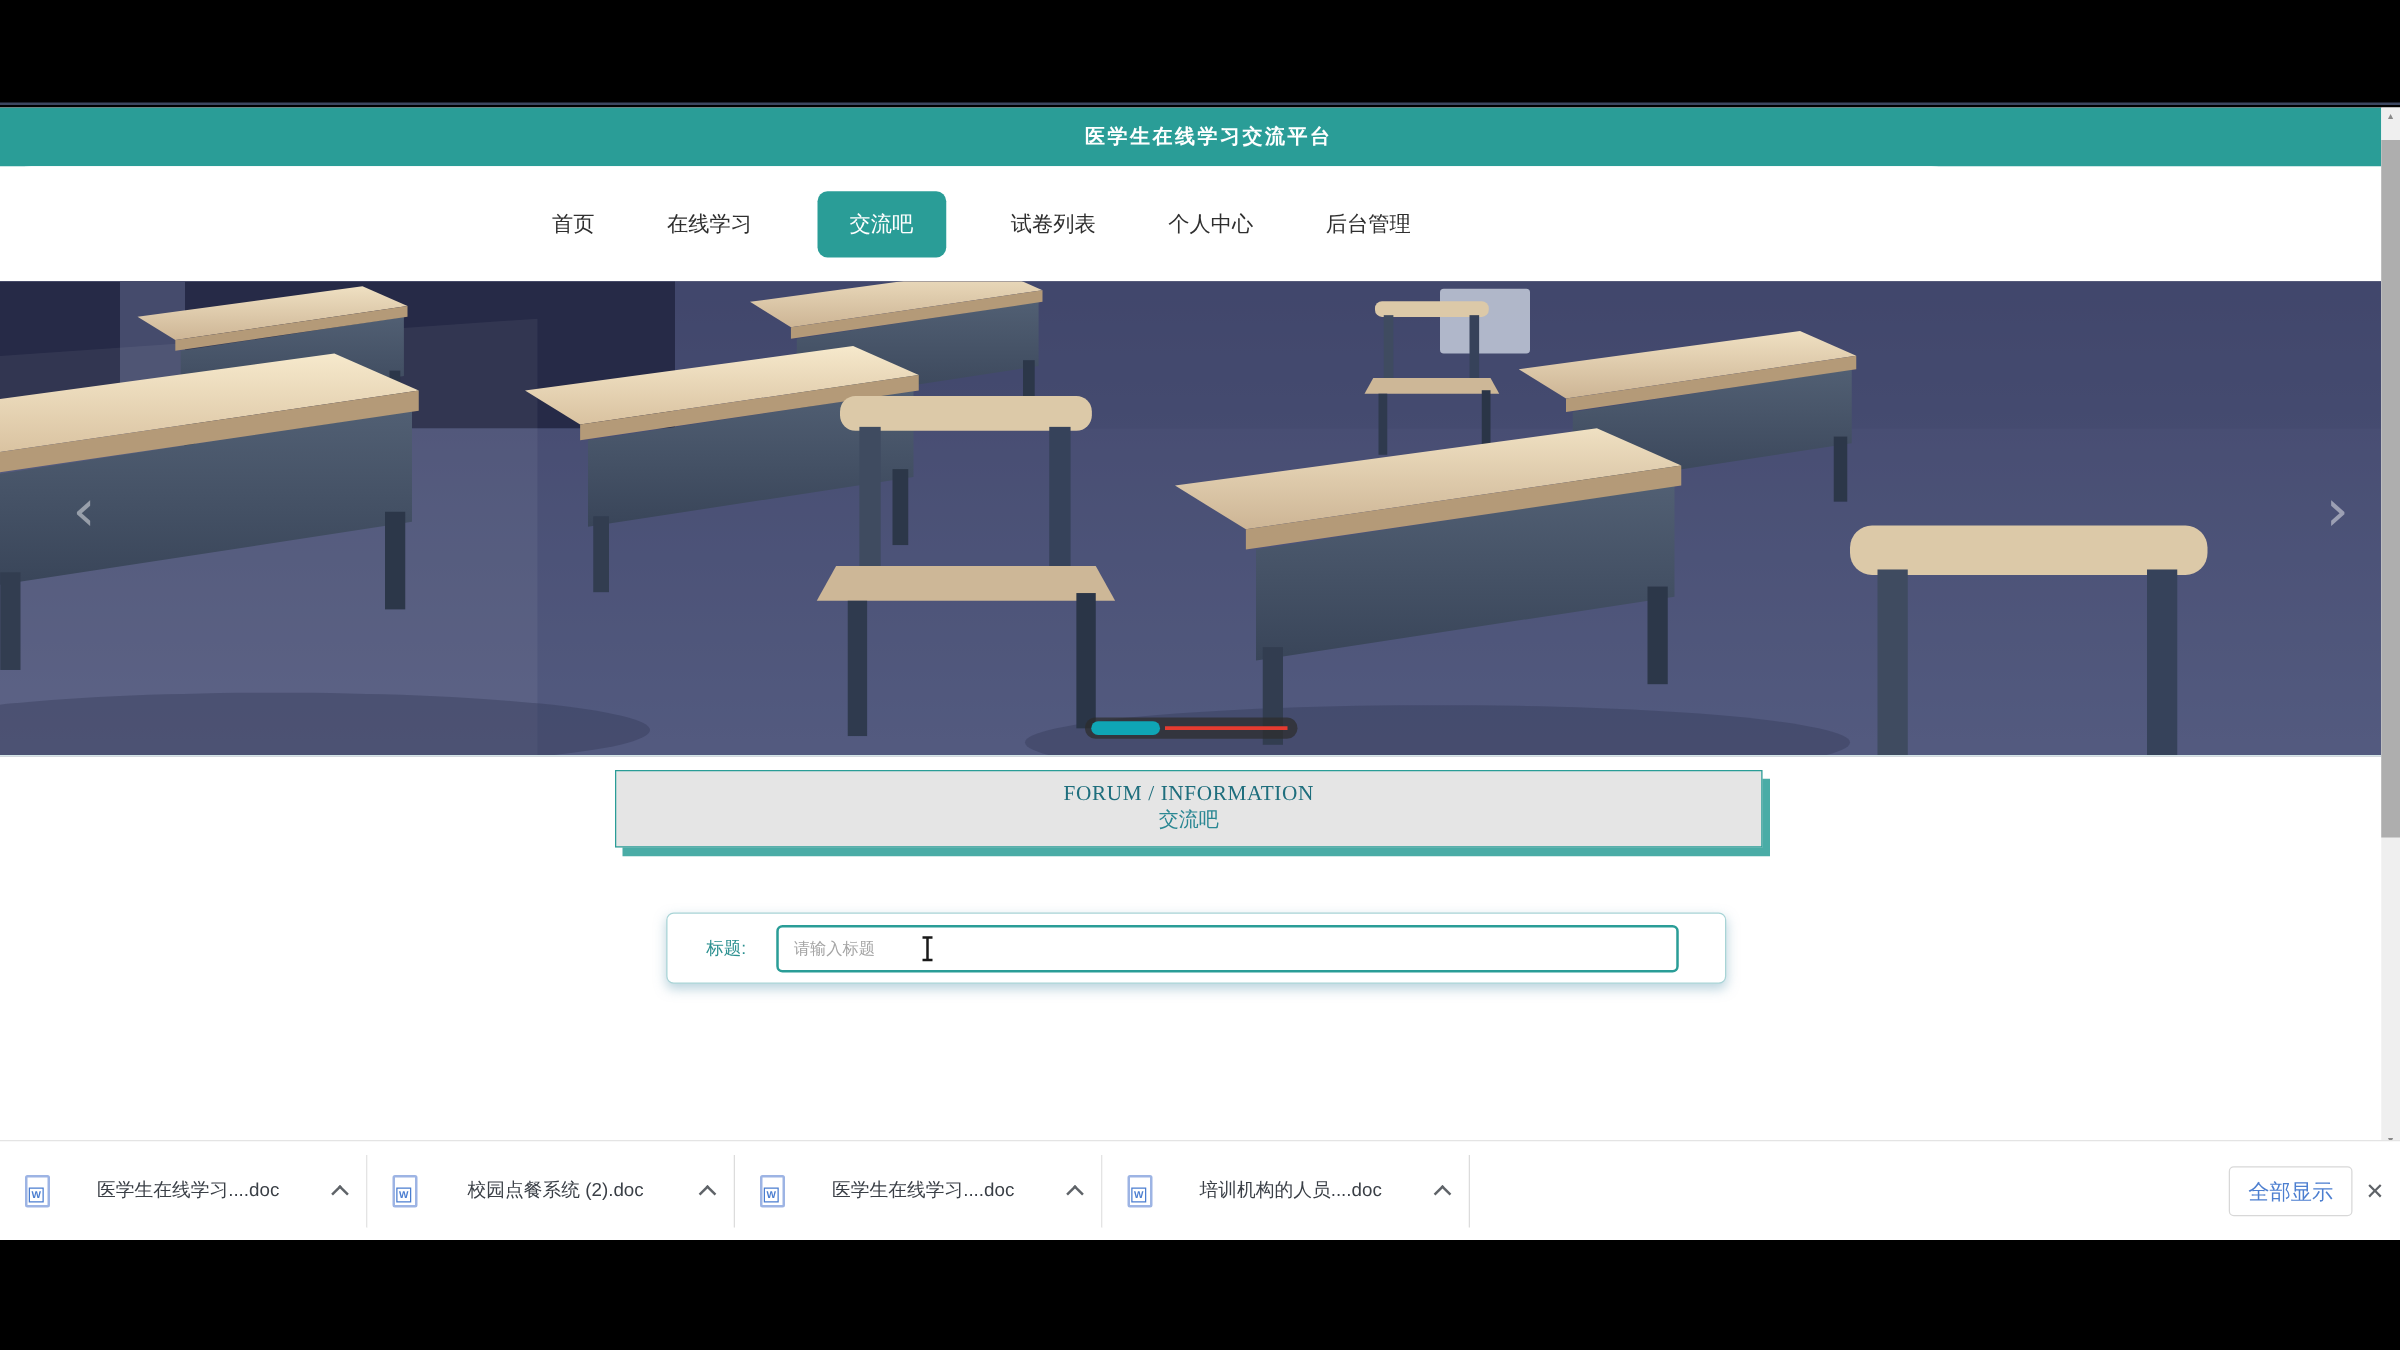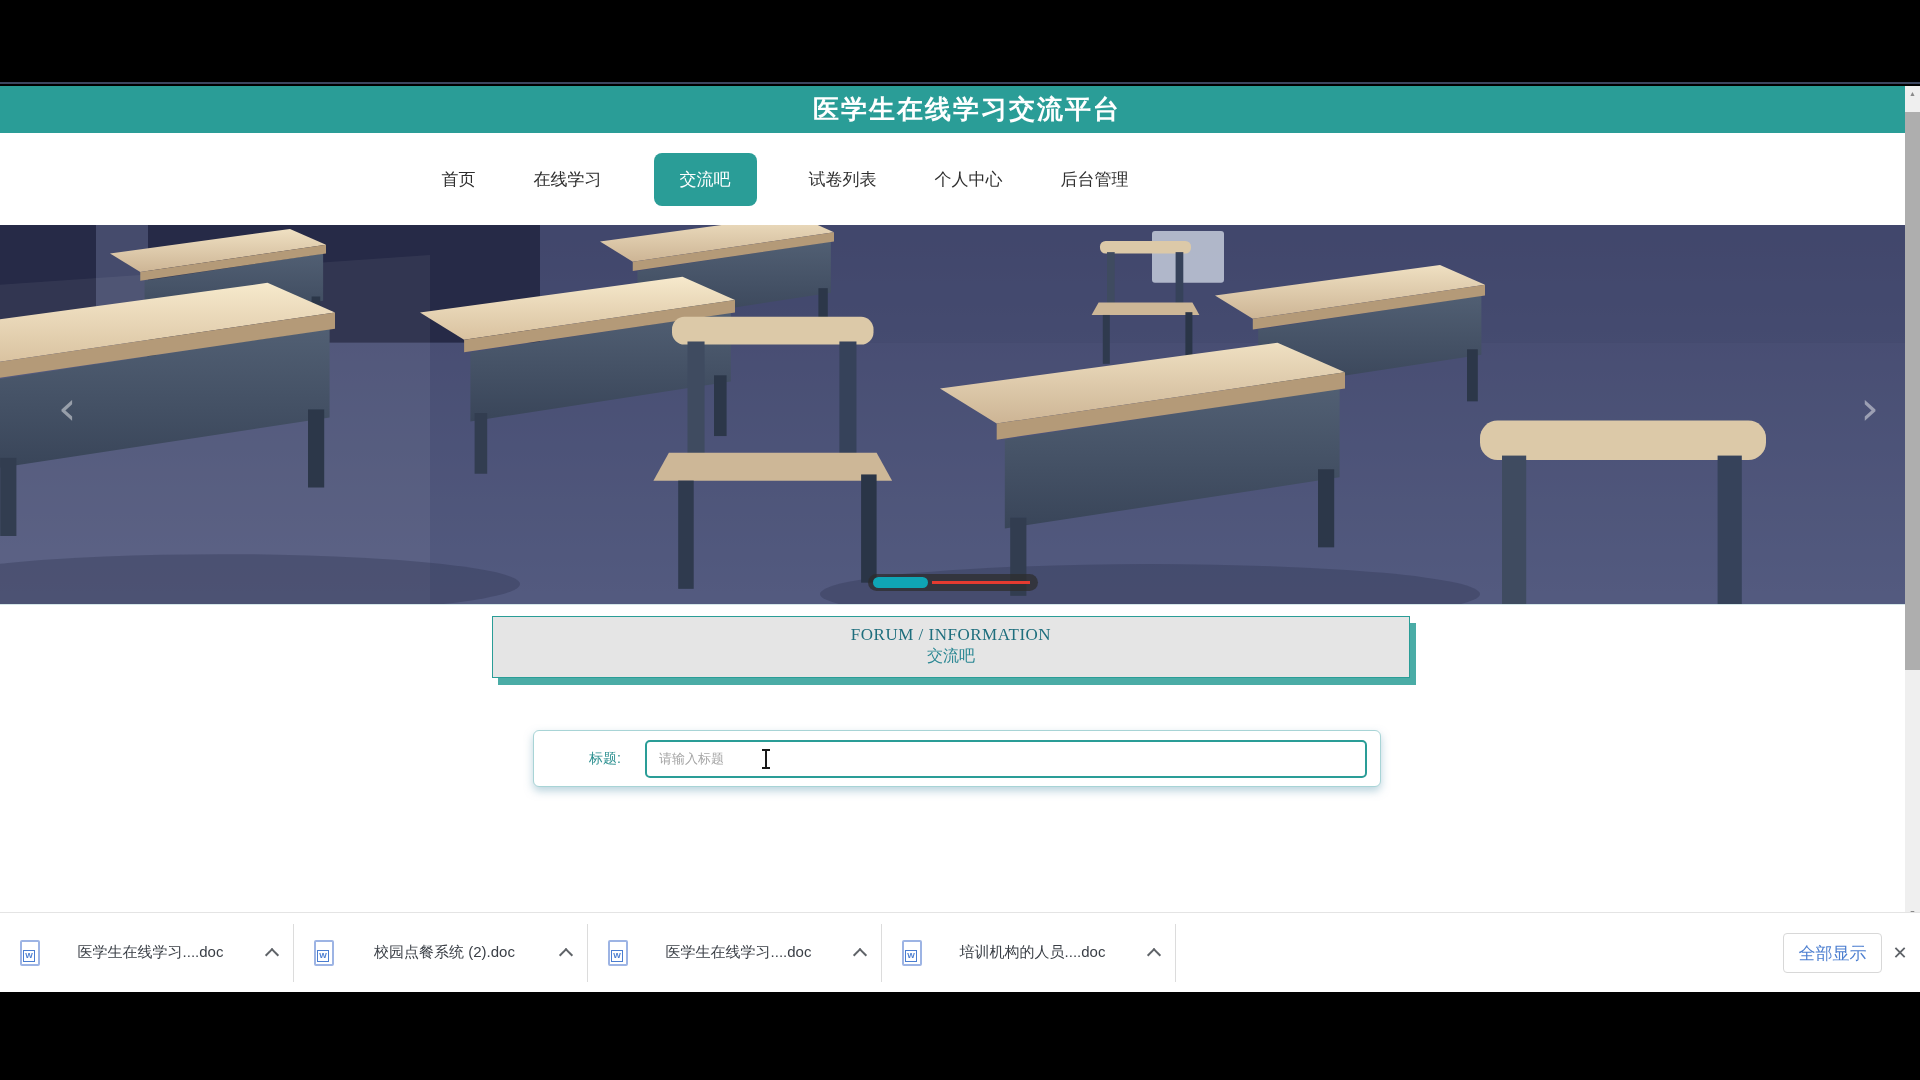--- a/index.html
+++ b/index.html
@@ -15,7 +15,7 @@
   .page { position:absolute; left:0; top:86px; width:1920px; height:906px; background:#fff; overflow:hidden; }
 
   .app-header { width:1905px; height:47px; background:#2a9d97; display:flex; align-items:center; justify-content:center; }
-  .app-title { color:#fff; font-size:26px; font-weight:bold; letter-spacing:2px;margin-left:29px; }
+  .app-title { color:#fff; font-size:16px; font-weight:bold; letter-spacing:2px;margin-left:29px; }
 
   .nav { width:1570px; height:92px; display:flex; align-items:center; justify-content:center; gap:46px; background:#fff;border-radius:25px; }
   .nav-item { font-size:17px; color:#2f2f2f; padding:15px 6px; cursor:pointer; white-space:nowrap; }

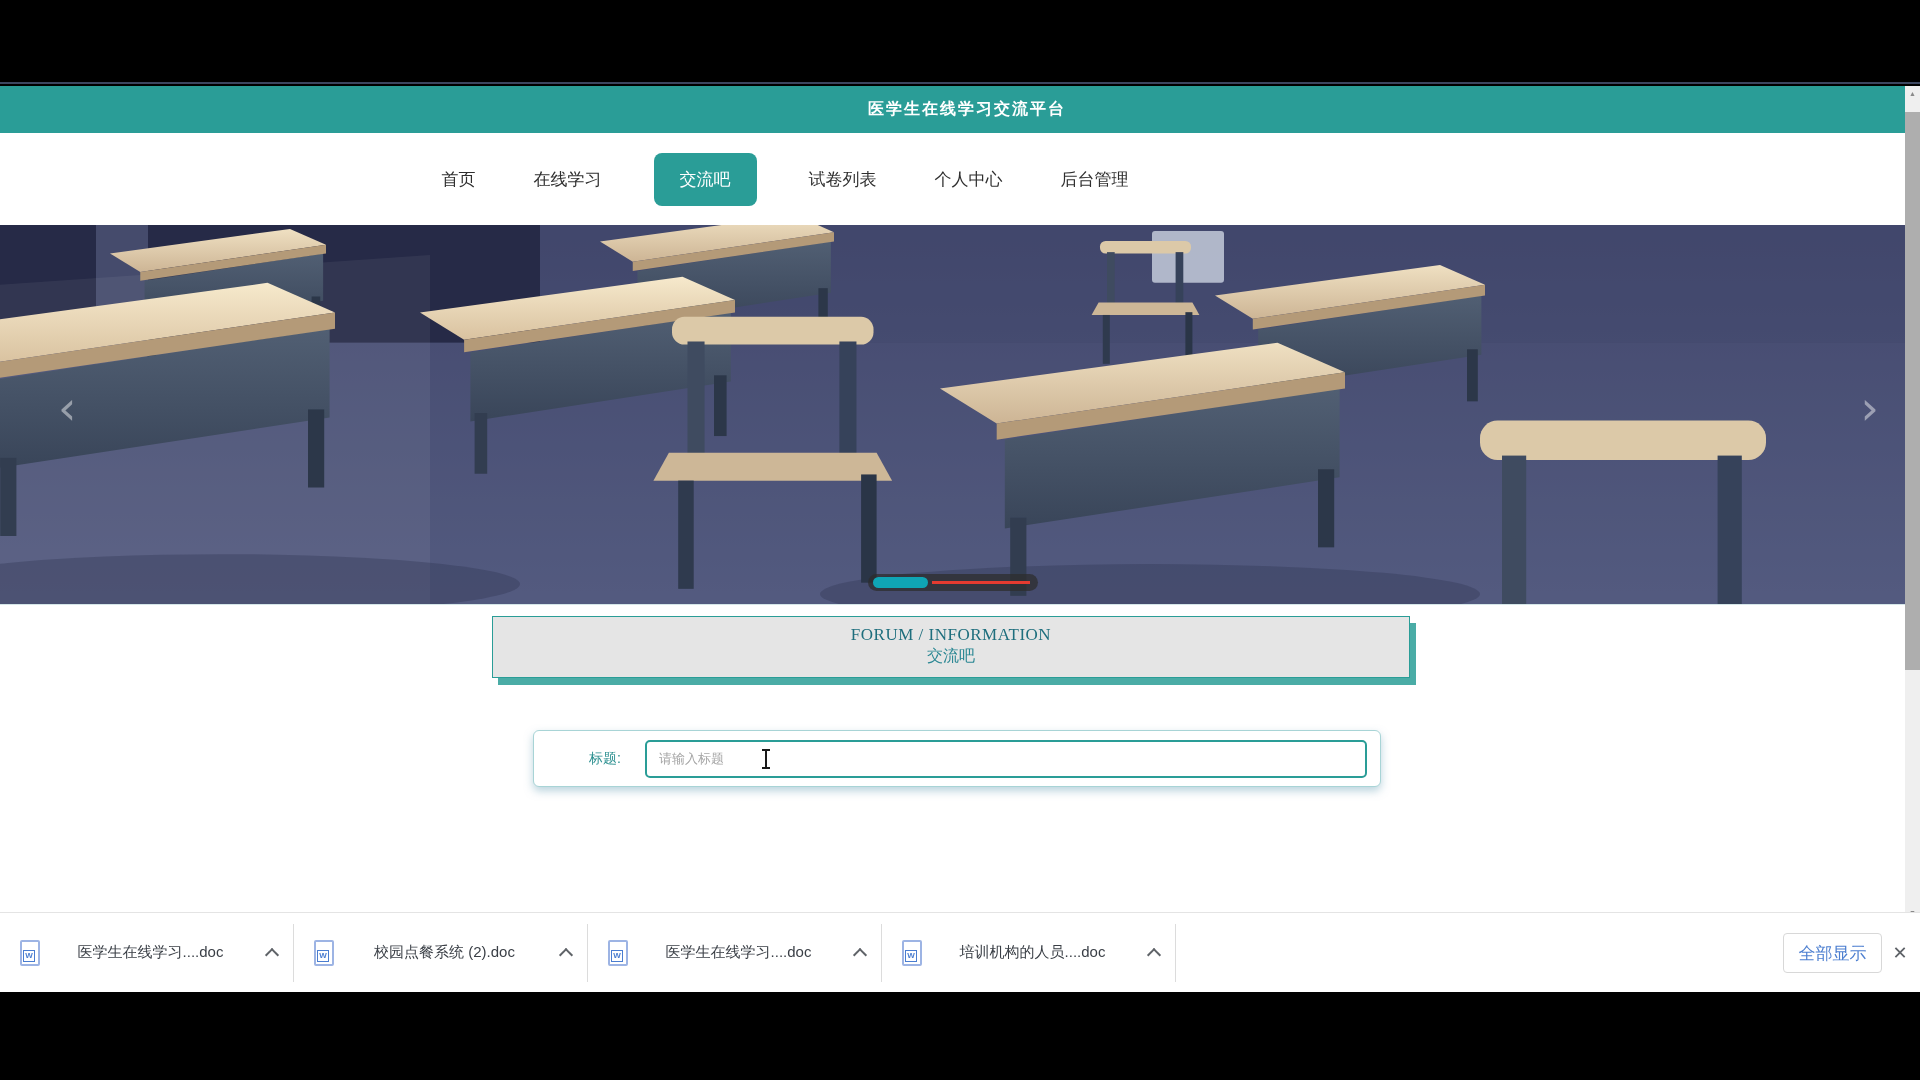--- a/index.html
+++ b/index.html
@@ -40,7 +40,7 @@
 
   
   .form-row { position:absolute; left:533px; width:848px; background:#fff; border:1px solid #a8d4d6; border-radius:6px;
-    box-shadow:0 4px 9px rgba(120,170,190,.5); display:flex; align-items:center; padding-left:55px; }
+    box-shadow:0 4px 9px rgba(120,170,190,.5); display:flex; align-items:center; padding-left:31px; }
   .row-title { top:644px; height:57px; }
   .row-type { top:711px; height:48px; }
   .row-content { top:772px; height:53px; }

